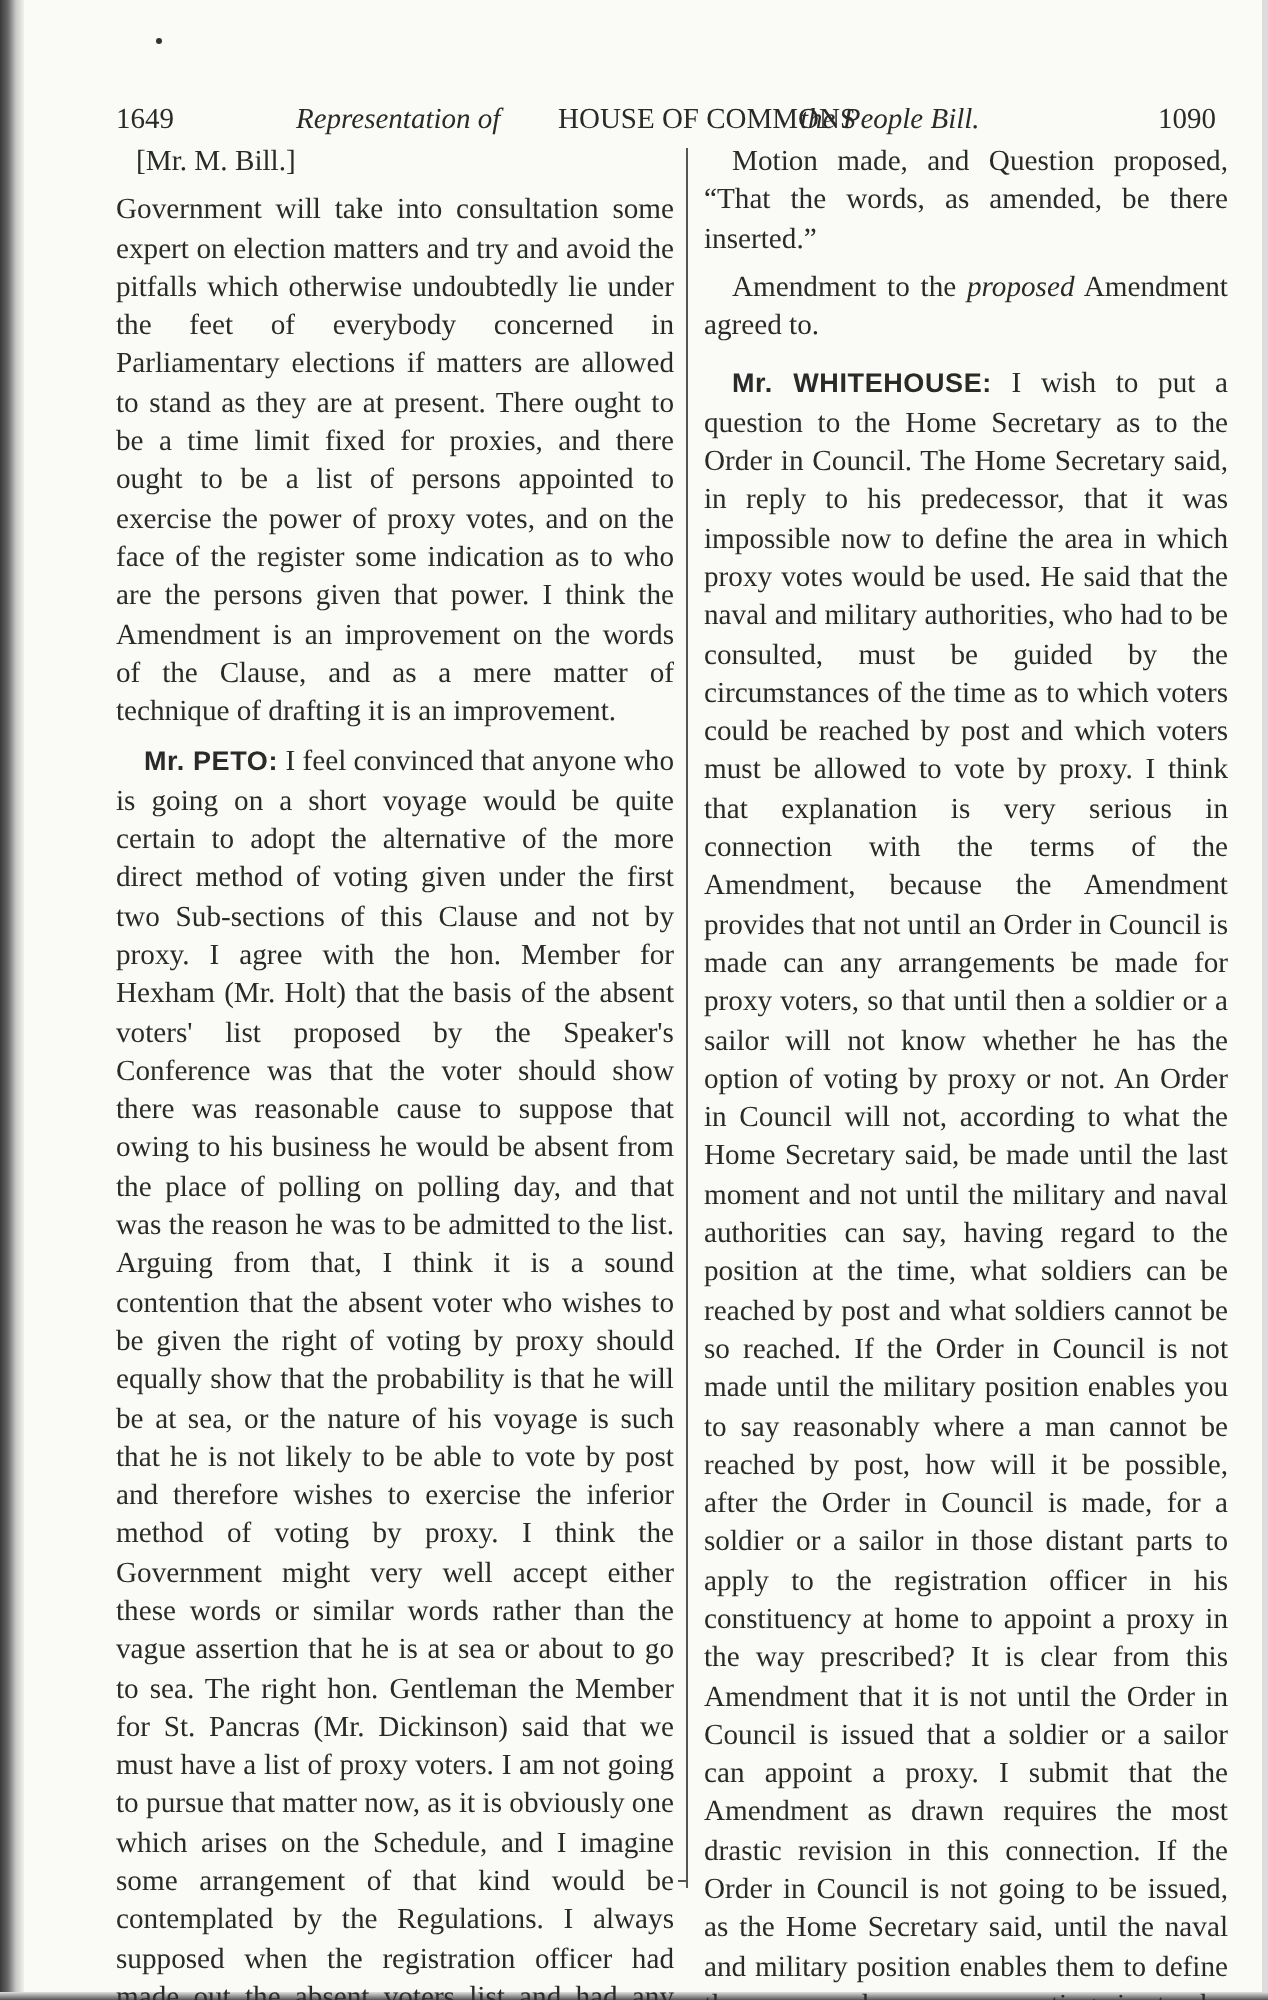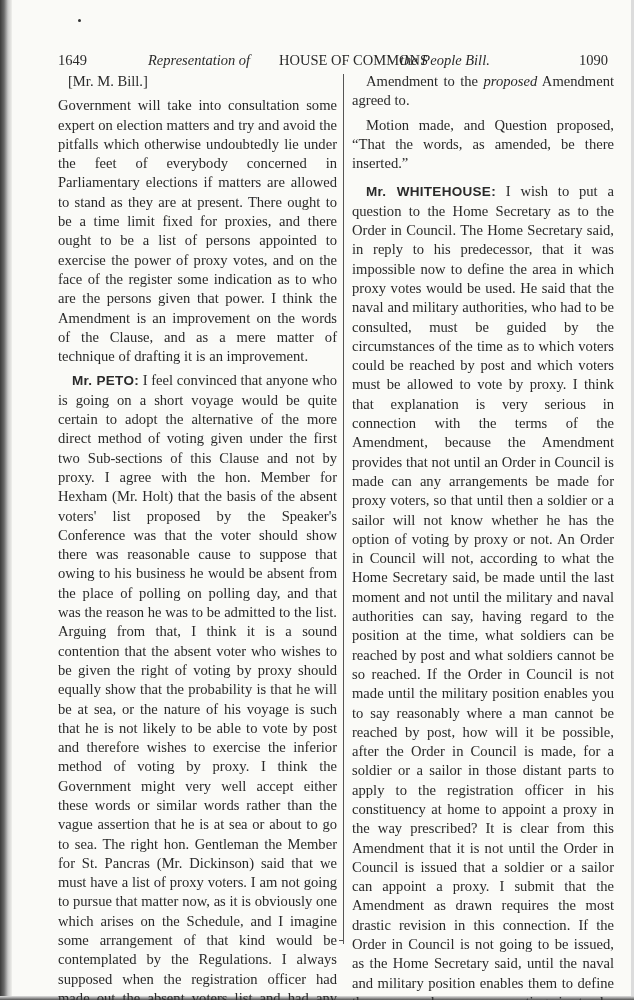--- a/index.html
+++ b/index.html
@@ -88,8 +88,8 @@
 <div class="divider-tick"></div>
 
 <div class="col col-right">
+  <p><span>Motion made, and Question proposed, “That the words, as amended, be there inserted.”</span></p>
   <p><span>Amendment to the</span> <span class="italic">proposed</span> <span>Amendment agreed to.</span></p>
-  <p><span>Motion made, and Question proposed, “That the words, as amended, be there inserted.”</span></p>
   <p style="margin-top:9px"><span class="speaker">Mr. WHITEHOUSE:</span> <span>I wish to put a question to the Home Secretary as to the Order in Council. The Home Secretary said, in reply to his predecessor, that it was impossible now to define the area in which proxy votes would be used. He said that the naval and military authorities, who had to be consulted, must be guided by the circumstances of the time as to which voters could be reached by post and which voters must be allowed to vote by proxy. I think that explanation is very serious in connection with the terms of the Amendment, because the Amendment provides that not until an Order in Council is made can any arrangements be made for proxy voters, so that until then a soldier or a sailor will not know whether he has the option of voting by proxy or not. An Order in Council will not, according to what the Home Secretary said, be made until the last moment and not until the military and naval authorities can say, having regard to the position at the time, what soldiers can be reached by post and what soldiers cannot be so reached. If the Order in Council is not made until the military position enables you to say reasonably where a man cannot be reached by post, how will it be possible, after the Order in Council is made, for a soldier or a sailor in those distant parts to apply to the registration officer in his constituency at home to appoint a proxy in the way prescribed? It is clear from this Amendment that it is not until the Order in Council is issued that a soldier or a sailor can appoint a proxy. I submit that the Amendment as drawn requires the most drastic revision in this connection. If the Order in Council is not going to be issued, as the Home Secretary said, until the naval and military position enables them to define the areas where proxy voting is to be permitted, then the whole scheme will fall to the ground on the question of machinery, because it will not be possible for a soldier or a sailor to make the necessary application in time to the registration officer for the division. I think this is a point of</span></p>
 </div>
 

